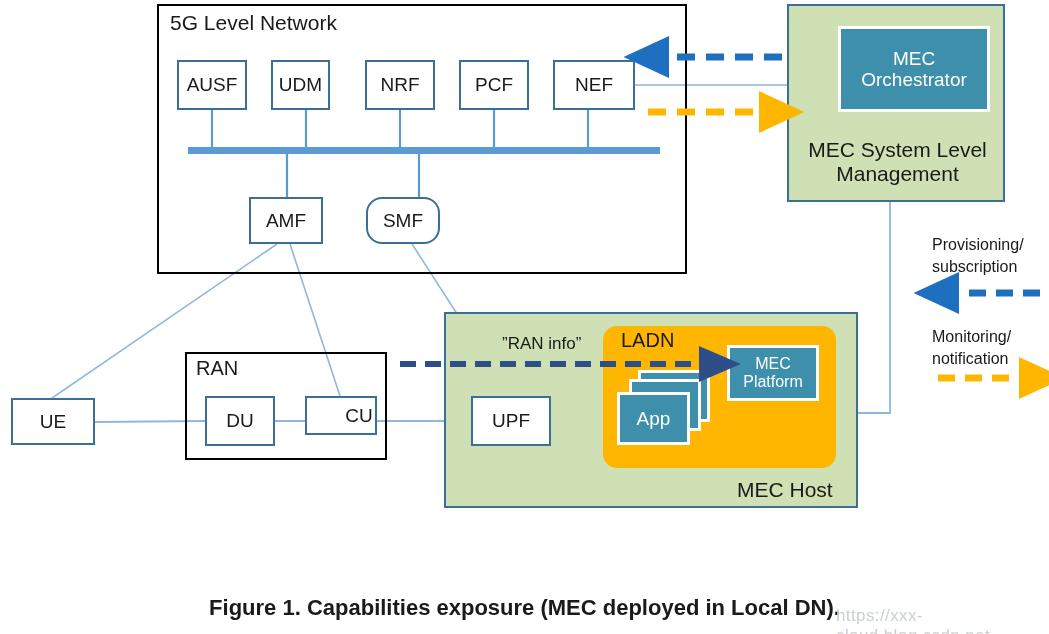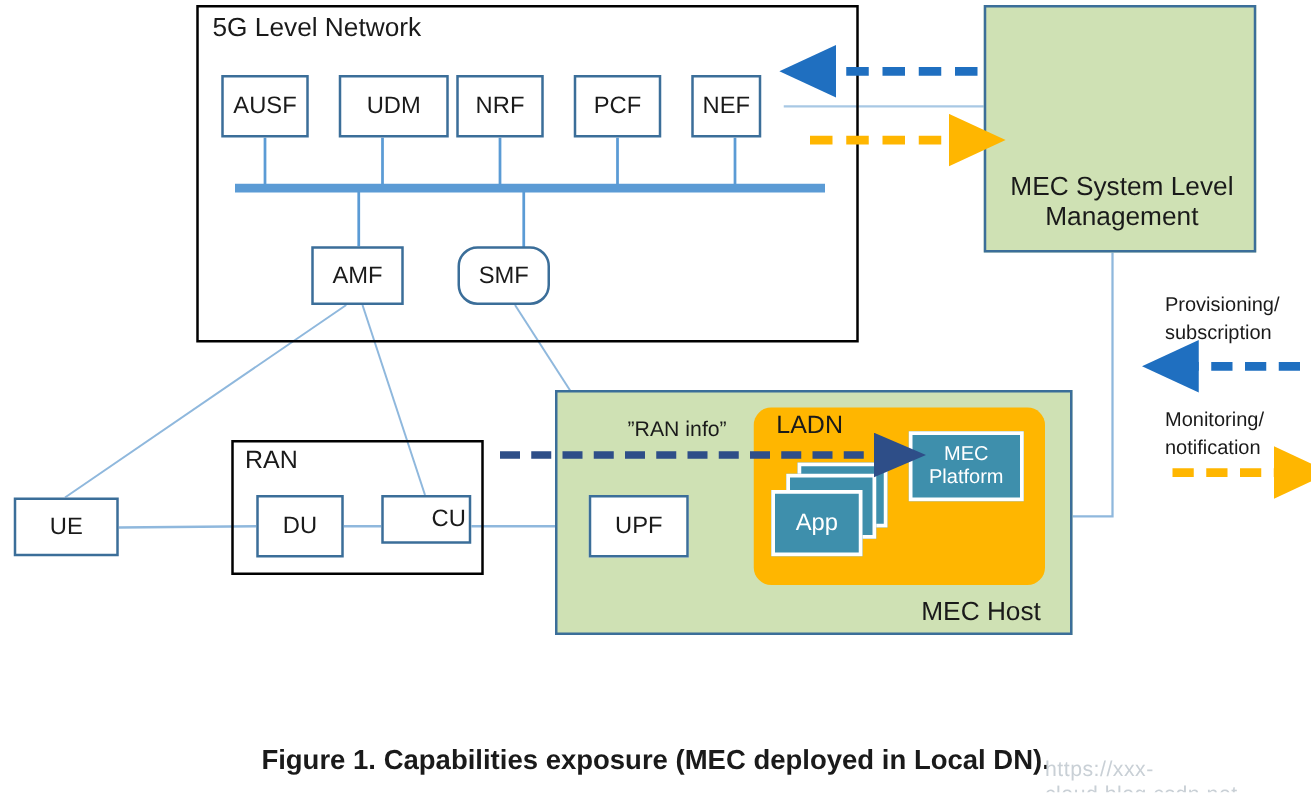--- a/index.html
+++ b/index.html
@@ -148,6 +148,9 @@
   </svg>
 
   <div class="box green" style="left:787px;top:4px;width:218px;height:198px;"></div>
+  <div class="box teal" style="left:838px;top:26px;width:152px;height:86px;">
+    <span>MEC Orchestrator</span>
+  </div>
   <div class="lbl" style="left:800px;top:138px;width:195px;text-align:center;font-size:21px;">MEC System Level Management</div>
 
   <svg class="wires" viewBox="0 0 1049 634">

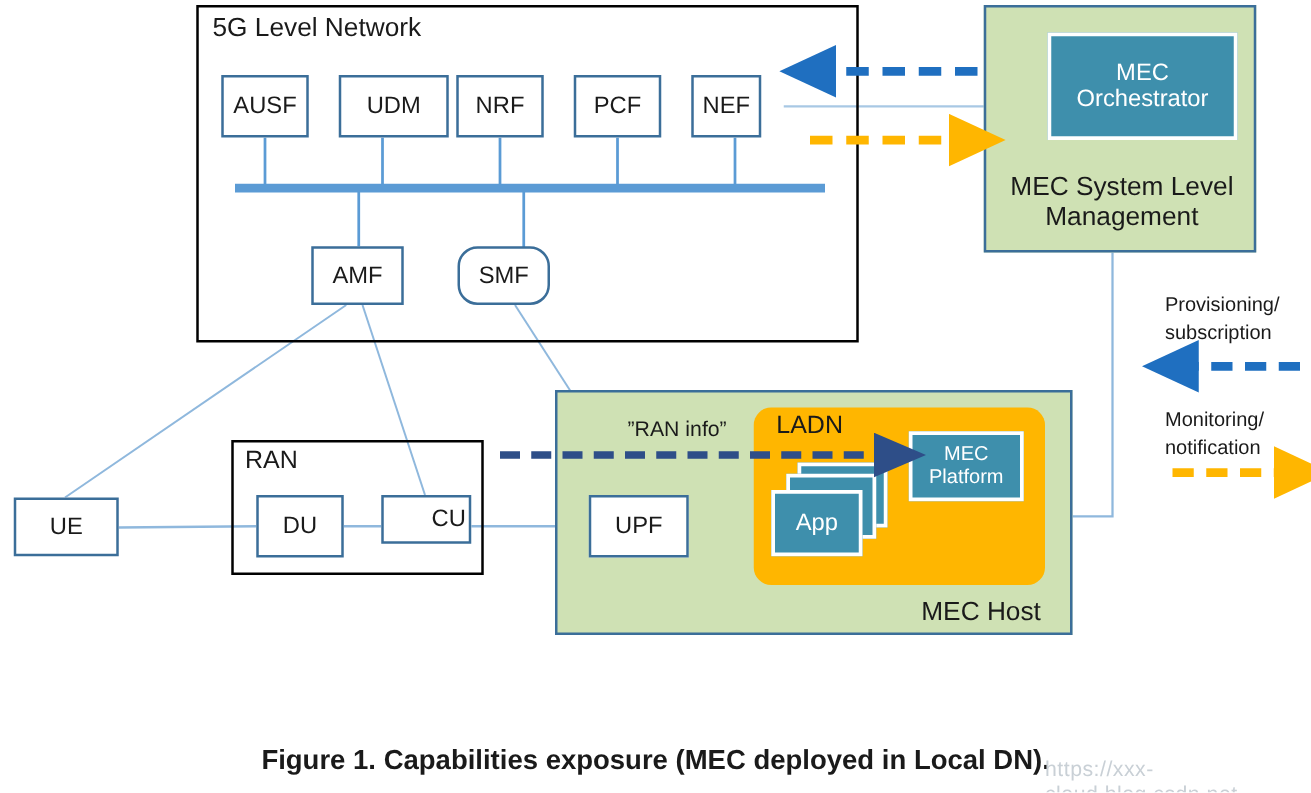--- a/index.html
+++ b/index.html
@@ -76,7 +76,7 @@
   <div class="box nf" style="left:177px;top:60px;width:70px;height:50px;">
     <span>AUSF</span>
   </div>
-  <div class="box nf" style="left:271px;top:60px;width:88px;height:50px;text-align:right;">
+  <div class="box nf" style="left:271px;top:60px;width:59px;height:50px;text-align:right;">
     <span>UDM</span>
   </div>
   <div class="box nf" style="left:459px;top:60px;width:70px;height:50px;">

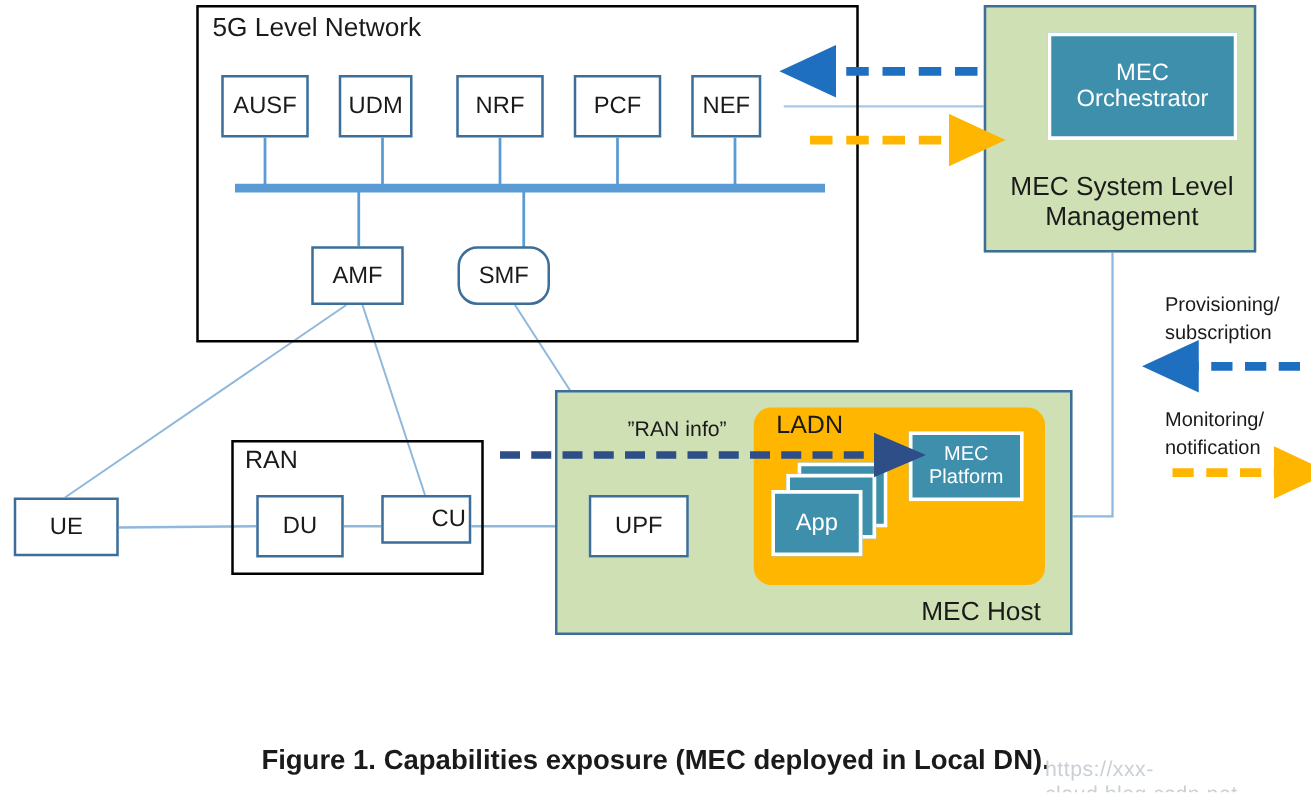--- a/index.html
+++ b/index.html
@@ -85,7 +85,7 @@
   <div class="box nf" style="left:365px;top:60px;width:70px;height:50px;">
     <span>NRF</span>
   </div>
-  <div class="box nf" style="left:553px;top:60px;width:56px;height:50px;">
+  <div class="box nf" style="left:553px;top:60px;width:82px;height:50px;">
     <span>NEF</span>
   </div>
 

